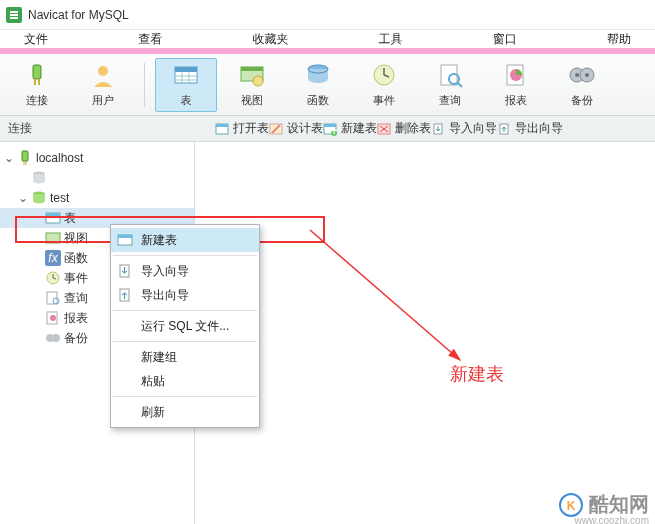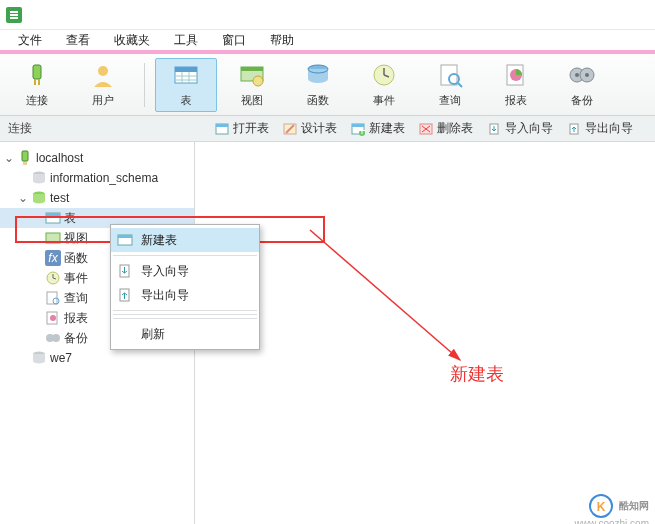--- a/index.html
+++ b/index.html
@@ -66,6 +66,7 @@
       <rect x="4" y="7" width="8" height="2" fill="#fff"></rect>
       <rect x="4" y="10" width="8" height="2" fill="#fff"></rect>
     </svg>
+  <span class="title">Navicat for MySQL</span>
 </div>
 
 <div class="menubar">

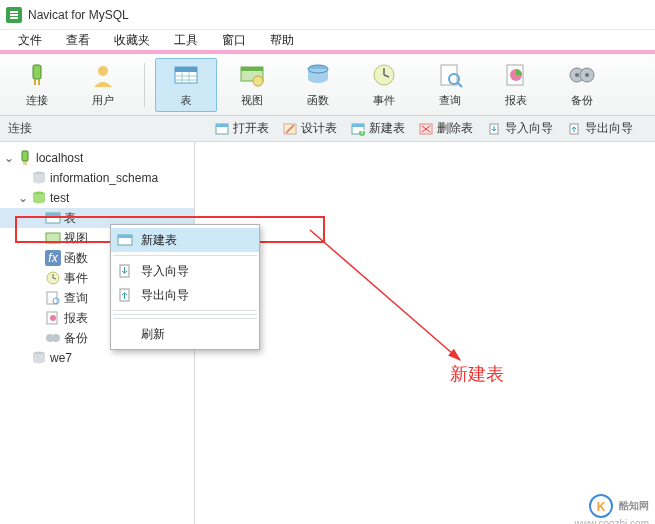--- a/index.html
+++ b/index.html
@@ -9,7 +9,7 @@
 .titlebar .logo { width: 16px; height: 16px; margin-right: 6px; }
 .titlebar .title { color: #333; }
 
-.menubar { height: 24px; display: flex; align-items: center; padding: 0 6px; border-bottom: 4px solid #f9a8d4; }
+.menubar { height: 24px; display: flex; align-items: center; padding: 0 12px; border-bottom: 6px solid #f9a8d4; justify-content: space-between; }
 .menubar .mi { padding: 2px 12px; color: #222; cursor: default; }
 
 .toolbar { height: 62px; background: linear-gradient(#fdfdfd,#f2f4f4); display: flex; align-items: center; border-bottom: 1px solid #cfd4d6; padding: 0 6px; gap: 4px; }

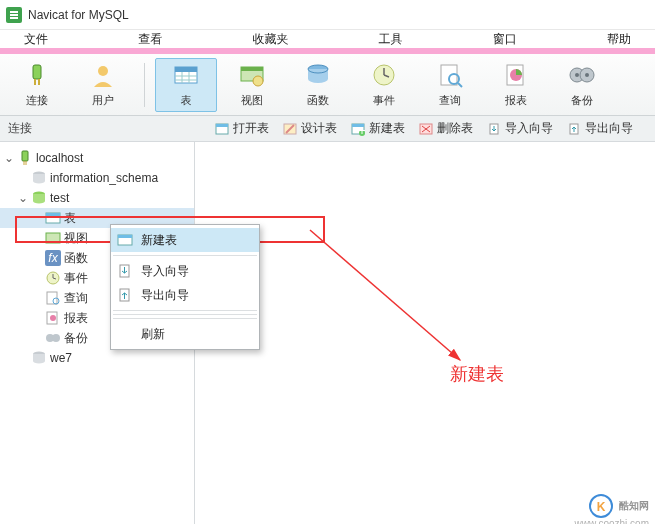--- a/index.html
+++ b/index.html
@@ -21,7 +21,7 @@
 
 .subbar { height: 26px; background: #eef1f2; border-bottom: 1px solid #d6dadd; display: flex; align-items: center; }
 .subbar .left { width: 195px; padding-left: 8px; color: #444; }
-.subbar .right { display: flex; align-items: flex-start; gap: 14px; padding-left: 20px; }
+.subbar .right { display: flex; align-items: flex-start; padding-left: 20px; }
 .sbtn { display: flex; align-items: center; gap: 4px; color: #333; }
 .sbtn .sicon { width: 14px; height: 14px; }
 

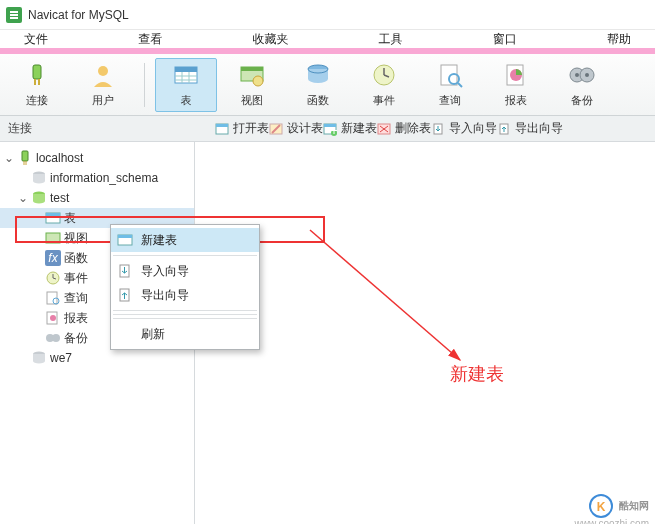--- a/index.html
+++ b/index.html
@@ -225,7 +225,6 @@
           <ellipse cx="8" cy="4" rx="6" ry="2.5" fill="#c7ccd1"></ellipse>
           <path d="M2 4 v7 a6 2.5 0 0 0 12 0 V4" fill="#d9dde1"></path>
         </svg>
-        <span>information_schema</span>
       </div>
     <div class="trow ind1">
         <span class="exp">⌄</span>

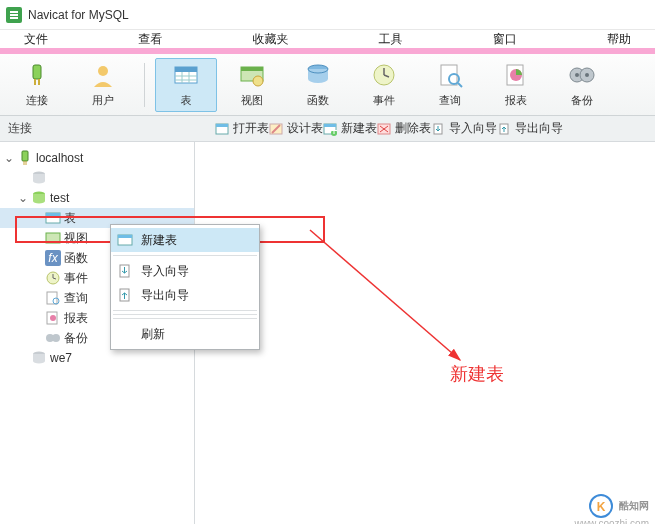--- a/index.html
+++ b/index.html
@@ -337,6 +337,10 @@
       <span>导出向导</span>
     </div>
   <div class="csep"></div>
+  <div class="citem">
+      <span class="cicon"></span>
+      <span>运行 SQL 文件...</span>
+    </div>
   <div class="csep"></div>
   <div class="csep"></div>
   <div class="citem">

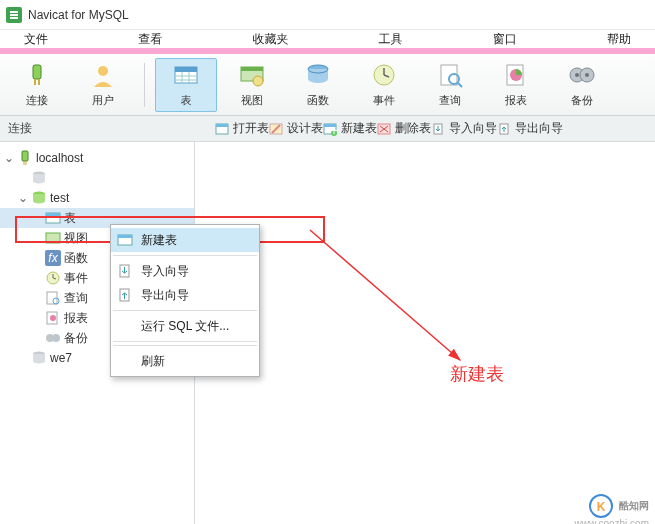--- a/index.html
+++ b/index.html
@@ -290,14 +290,6 @@
         </svg>
         <span>备份</span>
       </div>
-    <div class="trow ind1">
-        <span class="exp none">·</span>
-        <svg class="nicon" viewBox="0 0 16 16">
-          <ellipse cx="8" cy="4" rx="6" ry="2.5" fill="#c7ccd1"></ellipse>
-          <path d="M2 4 v7 a6 2.5 0 0 0 12 0 V4" fill="#d9dde1"></path>
-        </svg>
-        <span>we7</span>
-      </div>
   </div>
   <div class="content"></div>
 </div>

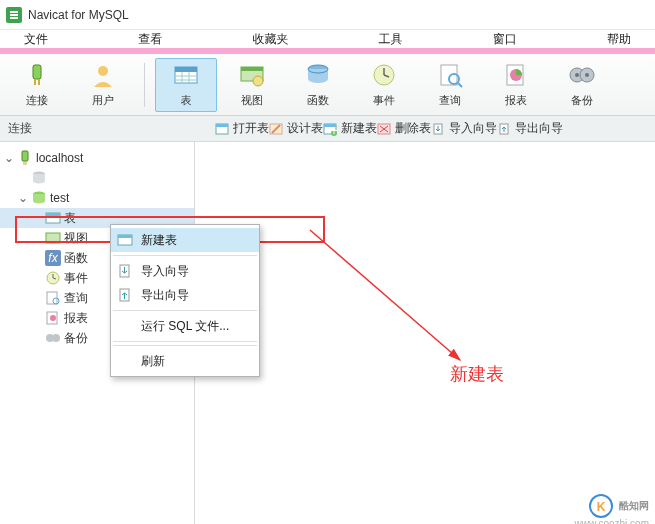--- a/index.html
+++ b/index.html
@@ -334,6 +334,10 @@
       <span>运行 SQL 文件...</span>
     </div>
   <div class="csep"></div>
+  <div class="citem">
+      <span class="cicon"></span>
+      <span>新建组</span>
+    </div>
   <div class="csep"></div>
   <div class="citem">
       <span class="cicon"></span>

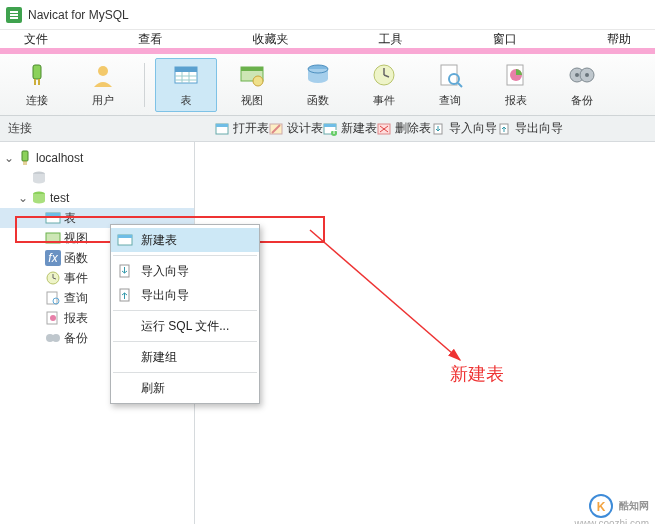--- a/index.html
+++ b/index.html
@@ -338,6 +338,10 @@
       <span class="cicon"></span>
       <span>新建组</span>
     </div>
+  <div class="citem">
+      <span class="cicon"></span>
+      <span>粘贴</span>
+    </div>
   <div class="csep"></div>
   <div class="citem">
       <span class="cicon"></span>

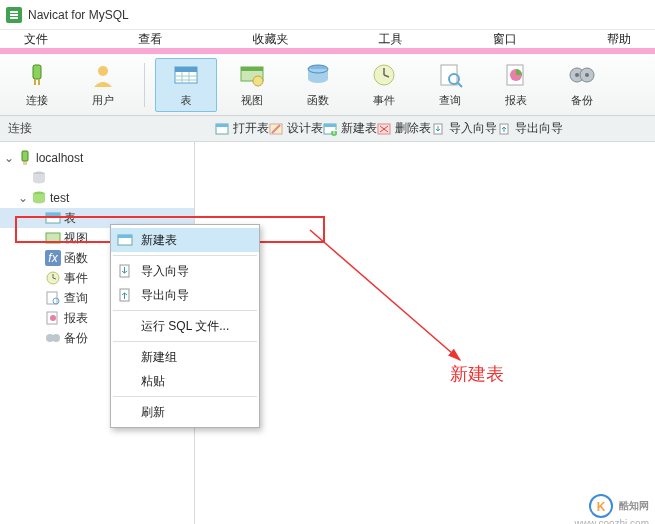--- a/index.html
+++ b/index.html
@@ -51,7 +51,7 @@
 
 .watermark { position: absolute; right: 6px; bottom: 6px; display: flex; align-items: center; gap: 6px; opacity: 0.9; }
 .watermark .wlogo { width: 24px; height: 24px; }
-.watermark .wtext { color: #888; font-size: 10px; font-weight: bold; }
+.watermark .wtext { color: #888; font-size: 20px; font-weight: bold; }
 .watermark .wurl { position: absolute; right: 0; top: 24px; color: #aaa; font-size: 10px; }
 
 svg { display: block; }

